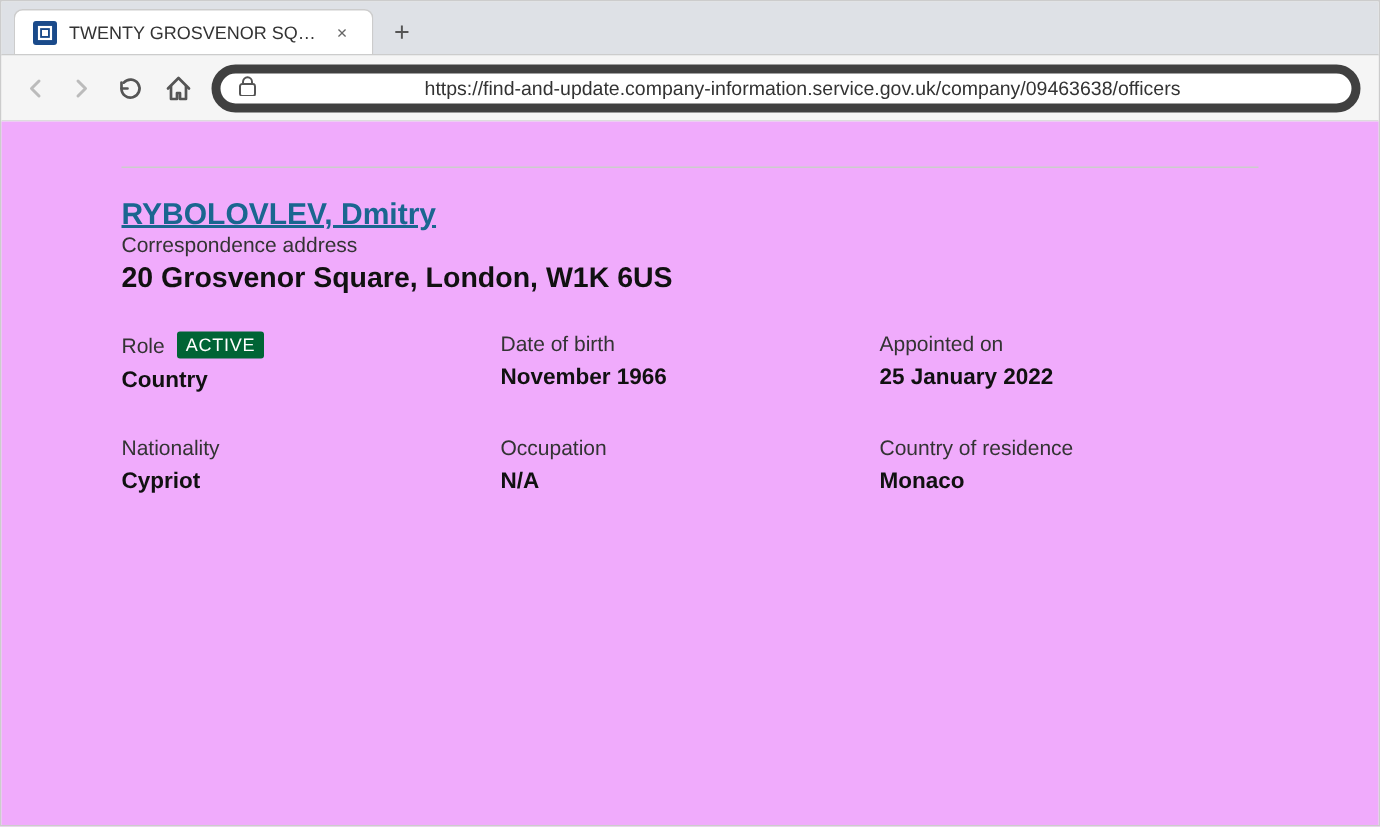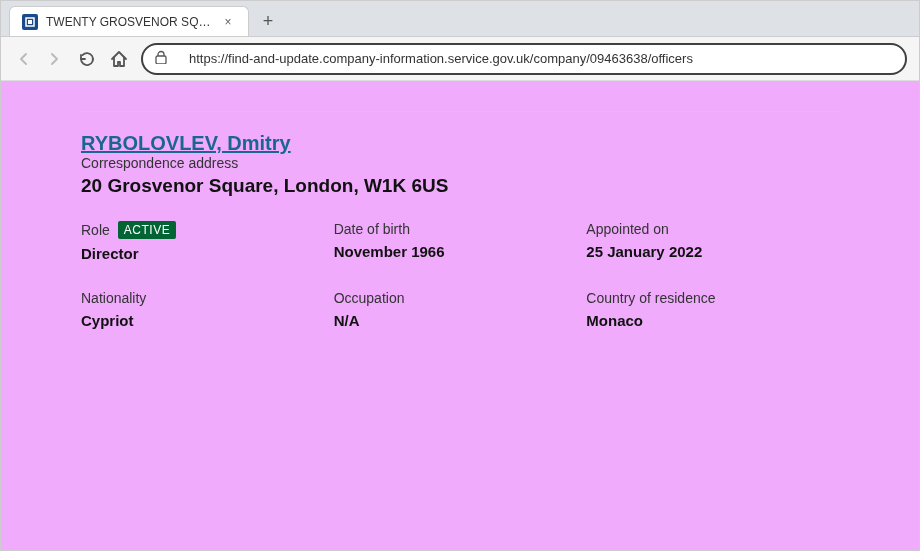--- a/index.html
+++ b/index.html
@@ -126,13 +126,14 @@
       flex: 1;
       height: 32px;
       background: #fff;
-      border: 2px solid #404040;
+      border: 6px solid #404040;
       border-radius: 16px;
       display: flex;
       align-items: center;
       padding: 0 12px;
-      gap: 22px;
+      gap: 10px;
       margin: 0 4px;
+      text-align: center;
     }
 
     .lock-icon {

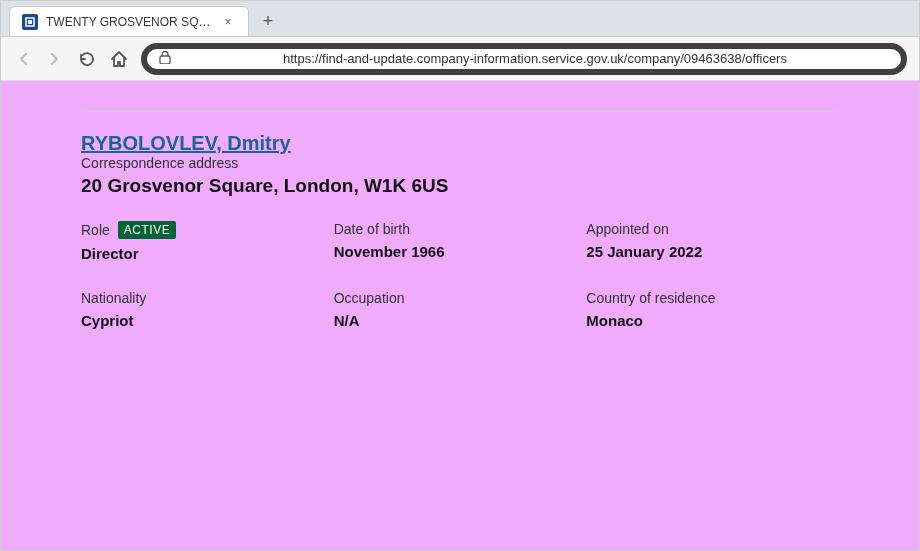--- a/index.html
+++ b/index.html
@@ -314,7 +314,7 @@
           <span>Role</span>
           <span class="active-badge">ACTIVE</span>
         </div>
-        <span class="info-value">Director</span>
+        <span class="info-value">Country</span>
       </div>
 
       <div class="info-cell">

